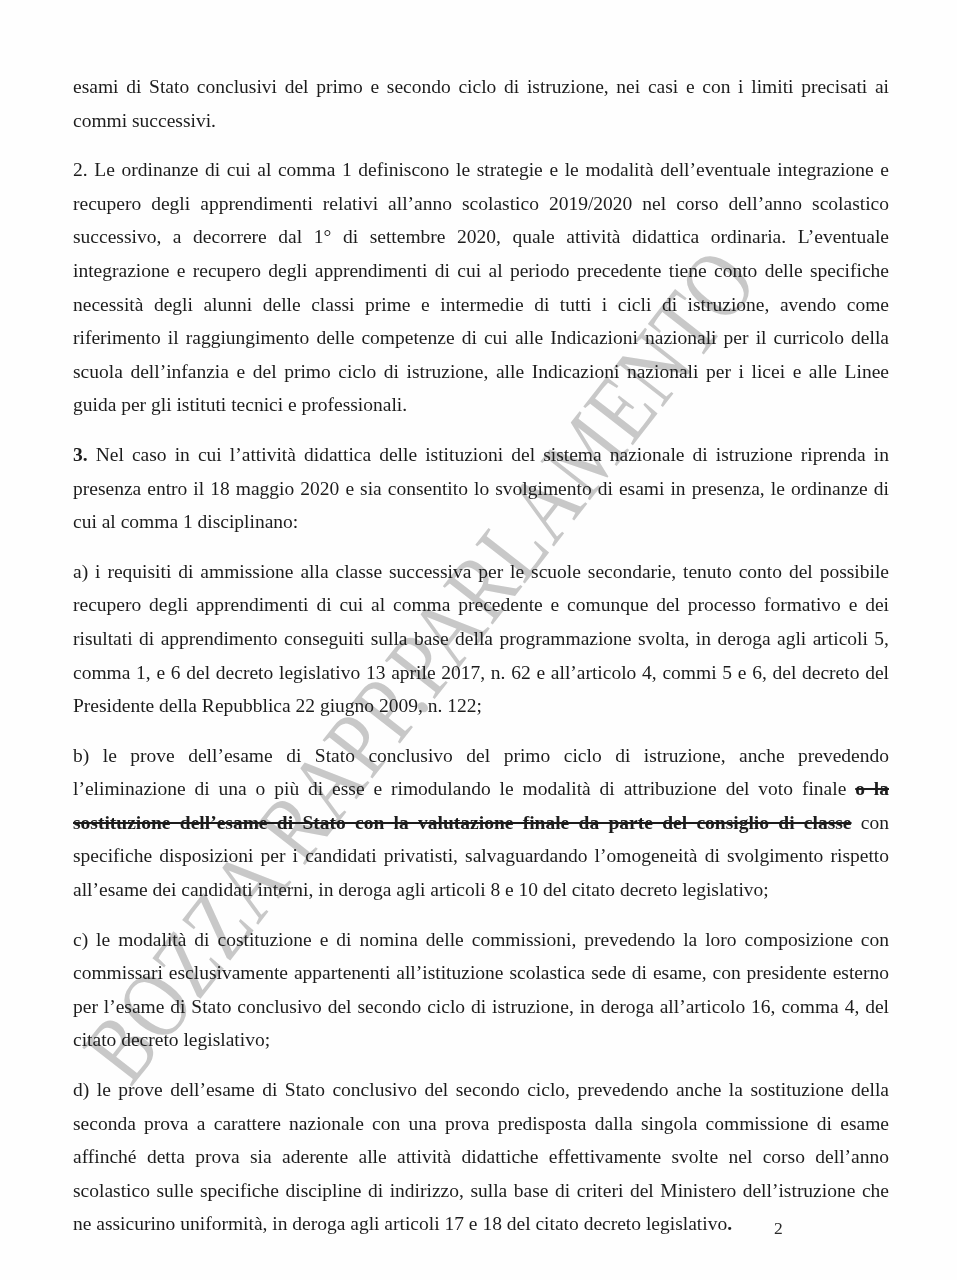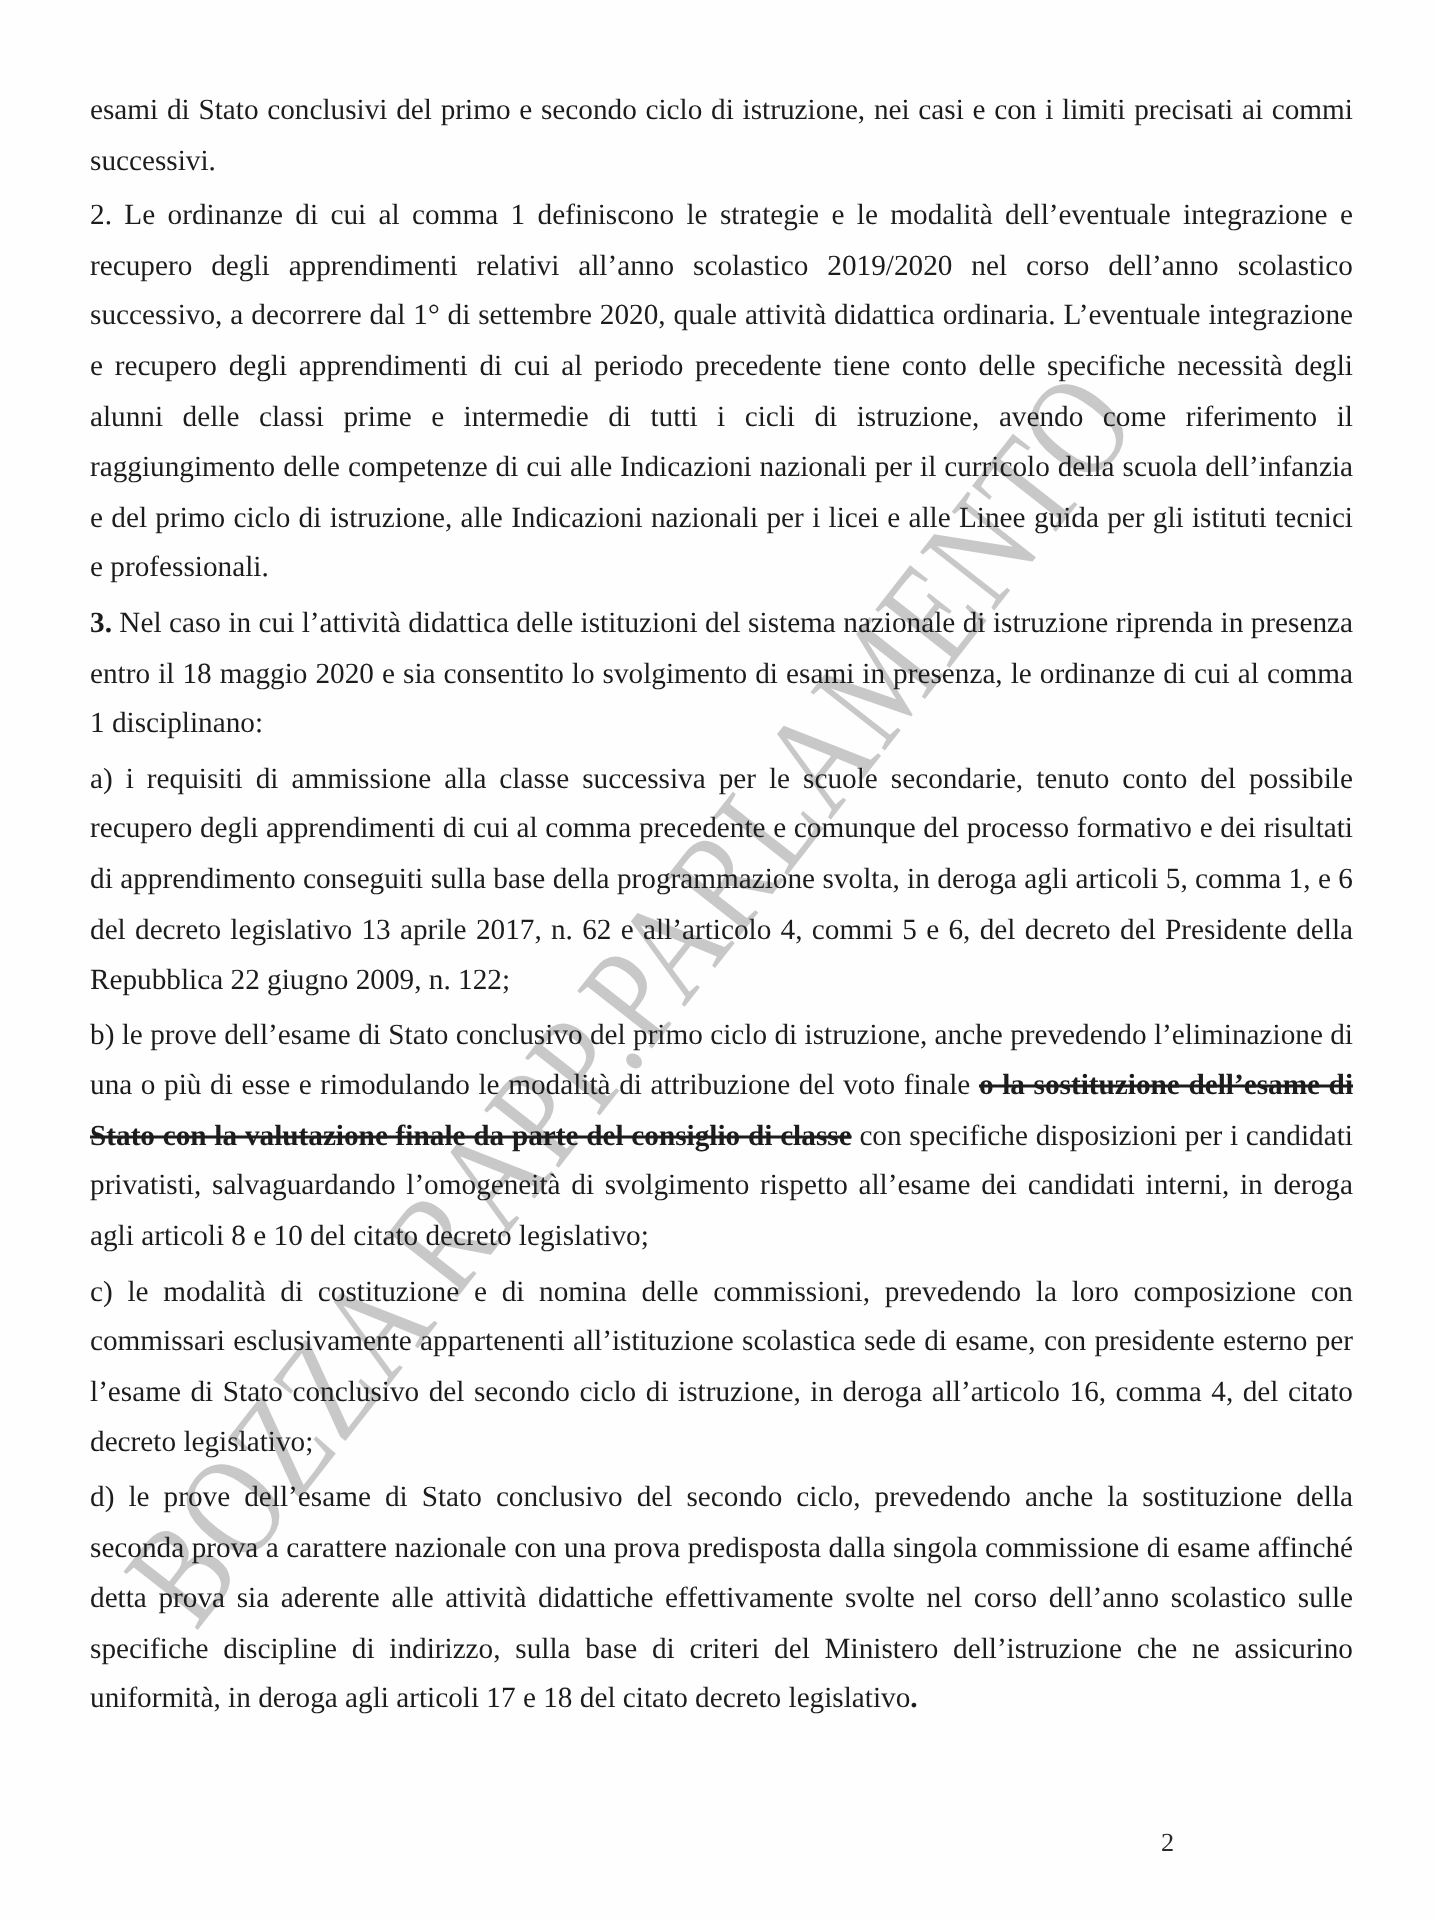--- a/index.html
+++ b/index.html
@@ -46,7 +46,7 @@
     z-index: 2;
   }
   .textblock p {
-    margin: 3px;
+    margin: 16px;
     padding: 0;
   }
   .b {

